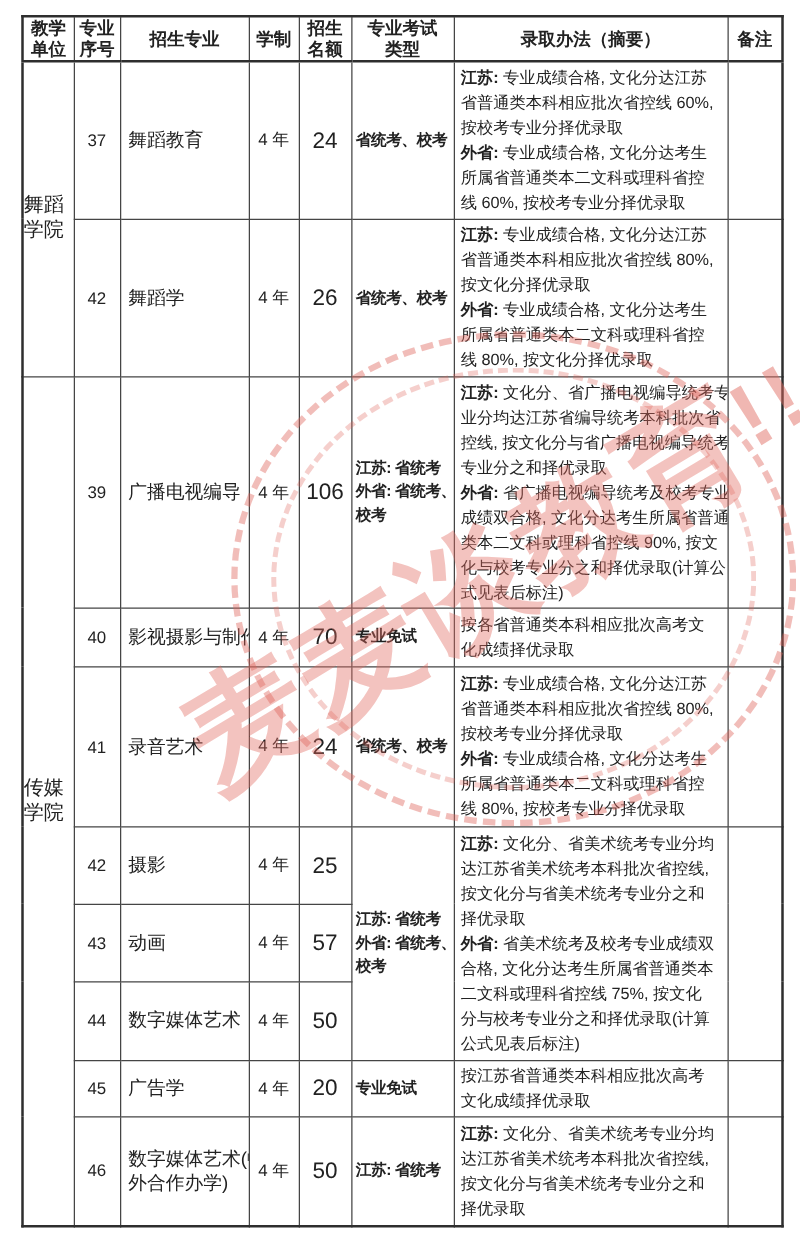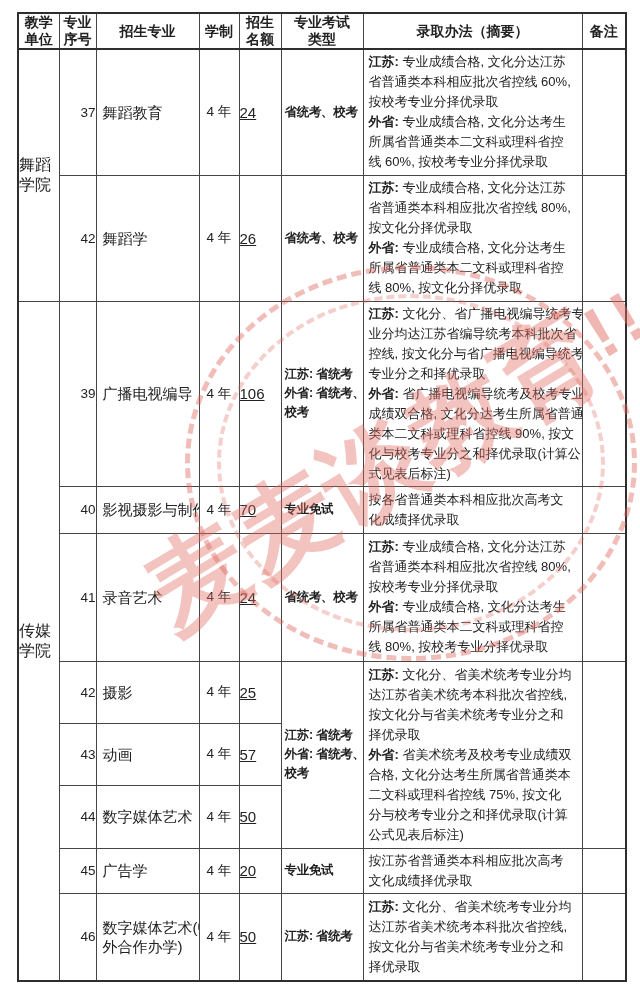--- a/index.html
+++ b/index.html
@@ -21,7 +21,7 @@
     white-space:pre-line; line-height:17px; border-bottom:2px solid #2e2e2e;
   }
   td.unit   { text-align:left; font-size:16px; white-space:pre; line-height:20px; }
-  td.seq    { text-align:right; font-size:13.5px; }
+  td.seq    { text-align:center; font-size:13.5px; }
   td.major  { text-align:left; font-size:15px; padding-left:6px; white-space:pre; line-height:19px; }
   td.years  { text-align:center; font-size:13.5px; white-space:pre;margin-left:40px; }
   td.quota  { font-size:15px;text-decoration:underline; }

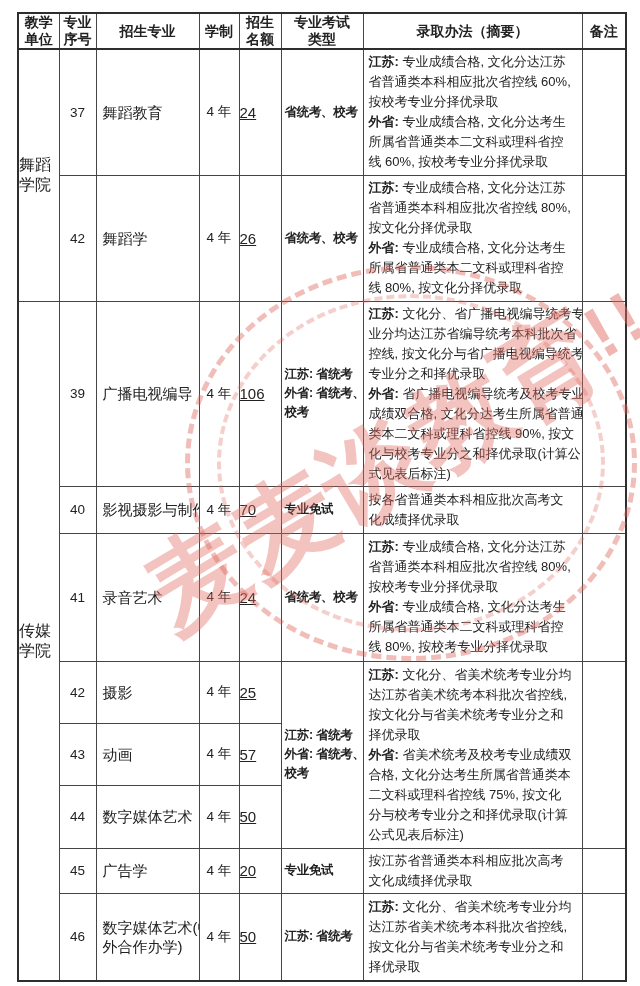--- a/index.html
+++ b/index.html
@@ -24,7 +24,7 @@
   td.seq    { text-align:center; font-size:13.5px; }
   td.major  { text-align:left; font-size:15px; padding-left:6px; white-space:pre; line-height:19px; }
   td.years  { text-align:center; font-size:13.5px; white-space:pre;margin-left:40px; }
-  td.quota  { font-size:15px;text-decoration:underline; }
+  td.quota  { text-align:center; font-size:18px; }
   td.exam   { text-align:left; font-size:12.5px; letter-spacing:-0.3px;
               padding:2px 1px 2px 3px; white-space:pre; line-height:19px; overflow:visible;font-weight:bold; }
   td.adm    { text-align:left; font-size:13px; padding:2px 2px 2px 5px; }

